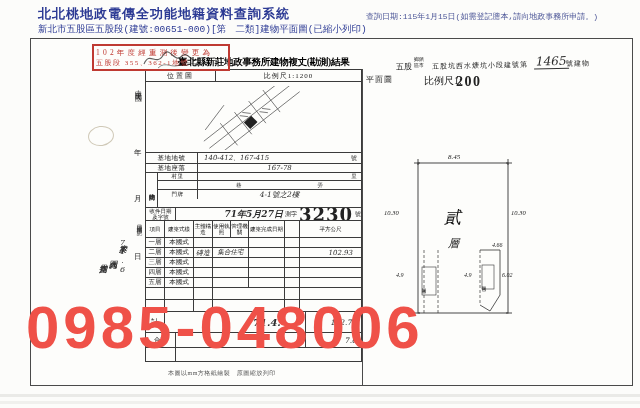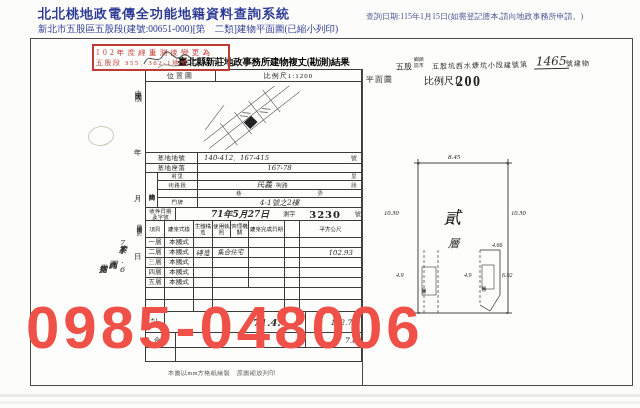--- a/index.html
+++ b/index.html
@@ -6,7 +6,7 @@
   #page{position:relative;width:640px;height:408px;background:#fcfcfa;overflow:hidden;
         font-family:"Liberation Serif",serif;color:#222;}
   .abs{position:absolute;box-sizing:border-box;}
-  .blue{color:#2c3a94;font-family:Liberation Serif, serif;}
+  .blue{color:#2c3a94;font-family:Liberation Mono, monospace;}
   .hw{font-style:italic;font-family:"DejaVu Serif",serif;color:#2d2d2d;}
   .v{writing-mode:vertical-rl;text-orientation:upright;}
   .row{position:absolute;left:0;width:100%;display:flex;box-sizing:border-box;

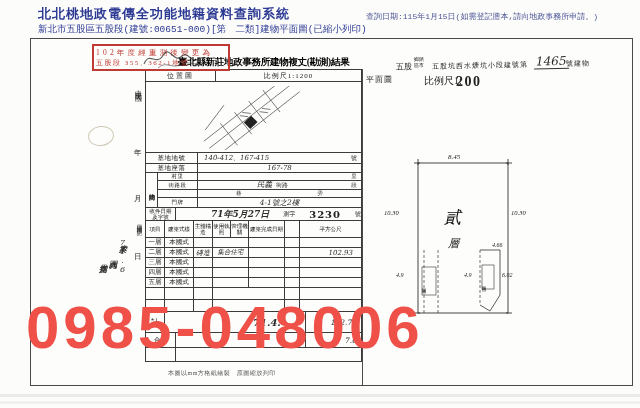--- a/index.html
+++ b/index.html
@@ -103,14 +103,6 @@
           <div class="cell" style="width:14px;font-size:5.5px;border-right:none;">里</div>
         </div>
         <div style="display:flex;height:9px;border-bottom:1px solid #3b3b3b;box-sizing:border-box;">
-          <div class="cell lbl" style="width:40px;font-size:5.5px;">街路段</div>
-          <div class="cell" style="flex:1;border-right:none;justify-content:center;gap:4px;">
-            <span class="hw" style="font-size:7.5px;">民義</span>
-            <span style="font-size:6px;">街路</span>
-          </div>
-          <div class="cell" style="width:14px;font-size:5.5px;border-right:none;">段</div>
-        </div>
-        <div style="display:flex;height:9px;border-bottom:1px solid #3b3b3b;box-sizing:border-box;">
           <div class="cell" style="width:40px;border-right:1px solid #3b3b3b;"></div>
           <div class="cell" style="flex:1;border-right:none;justify-content:space-around;">
             <span style="font-size:5.5px;">巷</span>

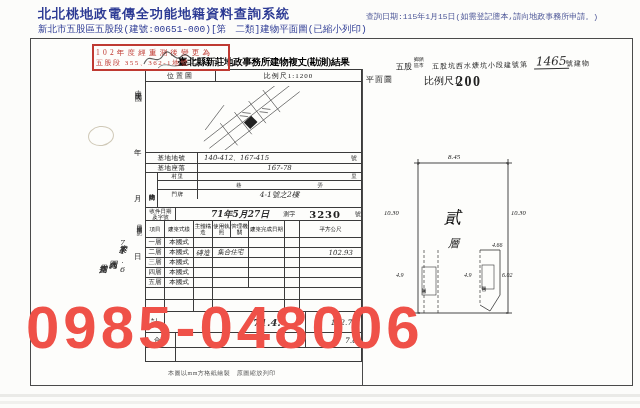--- a/index.html
+++ b/index.html
@@ -118,7 +118,7 @@
 
     <div class="row" style="top:55px;height:13px;">
       <div class="cell tiny" style="width:30px;padding:0 1px;">收件日期及字號</div>
-      <div class="cell" style="flex:1;border-right:none;justify-content:space-between;gap:2px;padding-left:4px;margin-left:31px;">
+      <div class="cell" style="flex:1;border-right:none;justify-content:flex-end;gap:2px;padding-left:4px;">
         <span class="hw" style="font-size:9px;font-weight:bold;">71年5月27日</span>
         <span style="font-size:6px;">測字</span>
         <span class="num" style="font-size:10px;font-weight:bold;letter-spacing:1px;">3230</span>

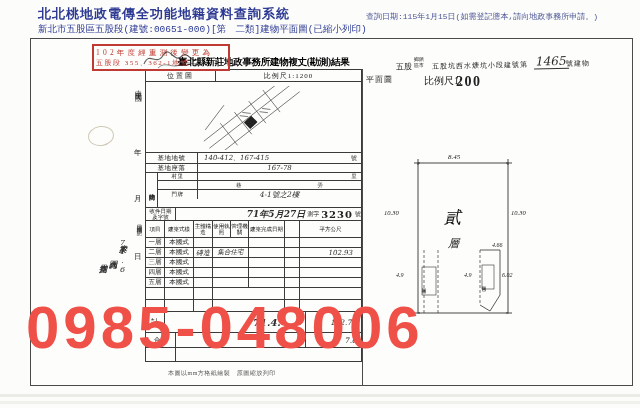--- a/index.html
+++ b/index.html
@@ -121,7 +121,7 @@
       <div class="cell" style="flex:1;border-right:none;justify-content:flex-end;gap:2px;padding-left:4px;">
         <span class="hw" style="font-size:9px;font-weight:bold;">71年5月27日</span>
         <span style="font-size:6px;">測字</span>
-        <span class="num" style="font-size:10px;font-weight:bold;letter-spacing:1px;">3230</span>
+        <span class="num" style="font-size:18px;font-weight:bold;letter-spacing:1px;">3230</span>
         <span style="font-size:6px;">號</span>
       </div>
     </div>

